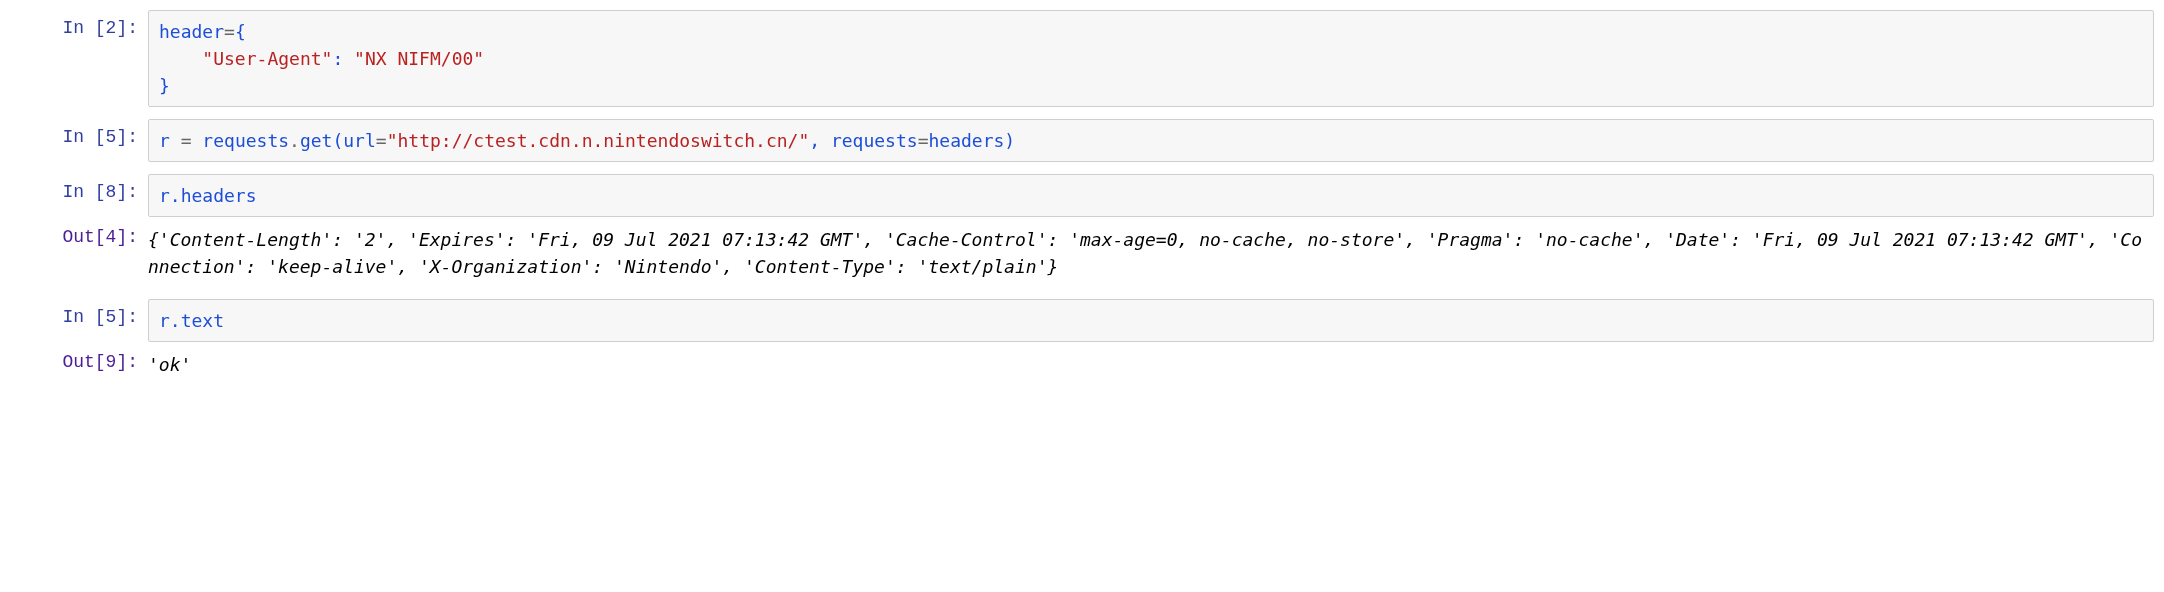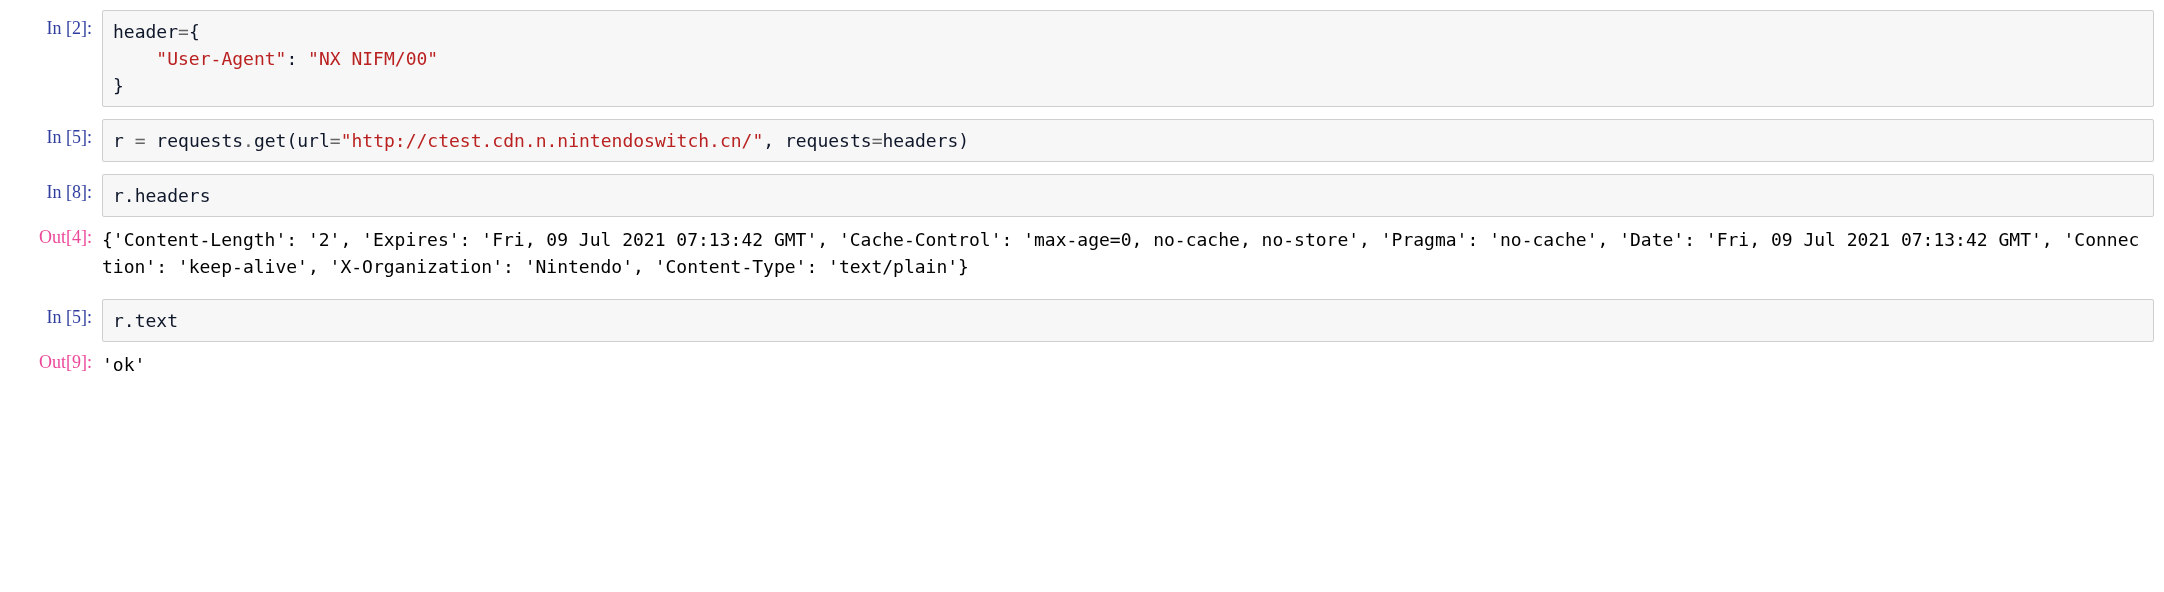--- a/index.html
+++ b/index.html
@@ -19,9 +19,10 @@
       min-width: 92px;
       text-align: right;
       padding: 8px 10px 8px 0;
-      font-family: Liberation Serif, serif;
+      font-family: Liberation Mono, monospace;
       white-space: nowrap;
       box-sizing: border-box;
+      margin-left: 46px;
     }
     .prompt-in { color: #303F9F; }
     .prompt-out { color: #ec4899; }

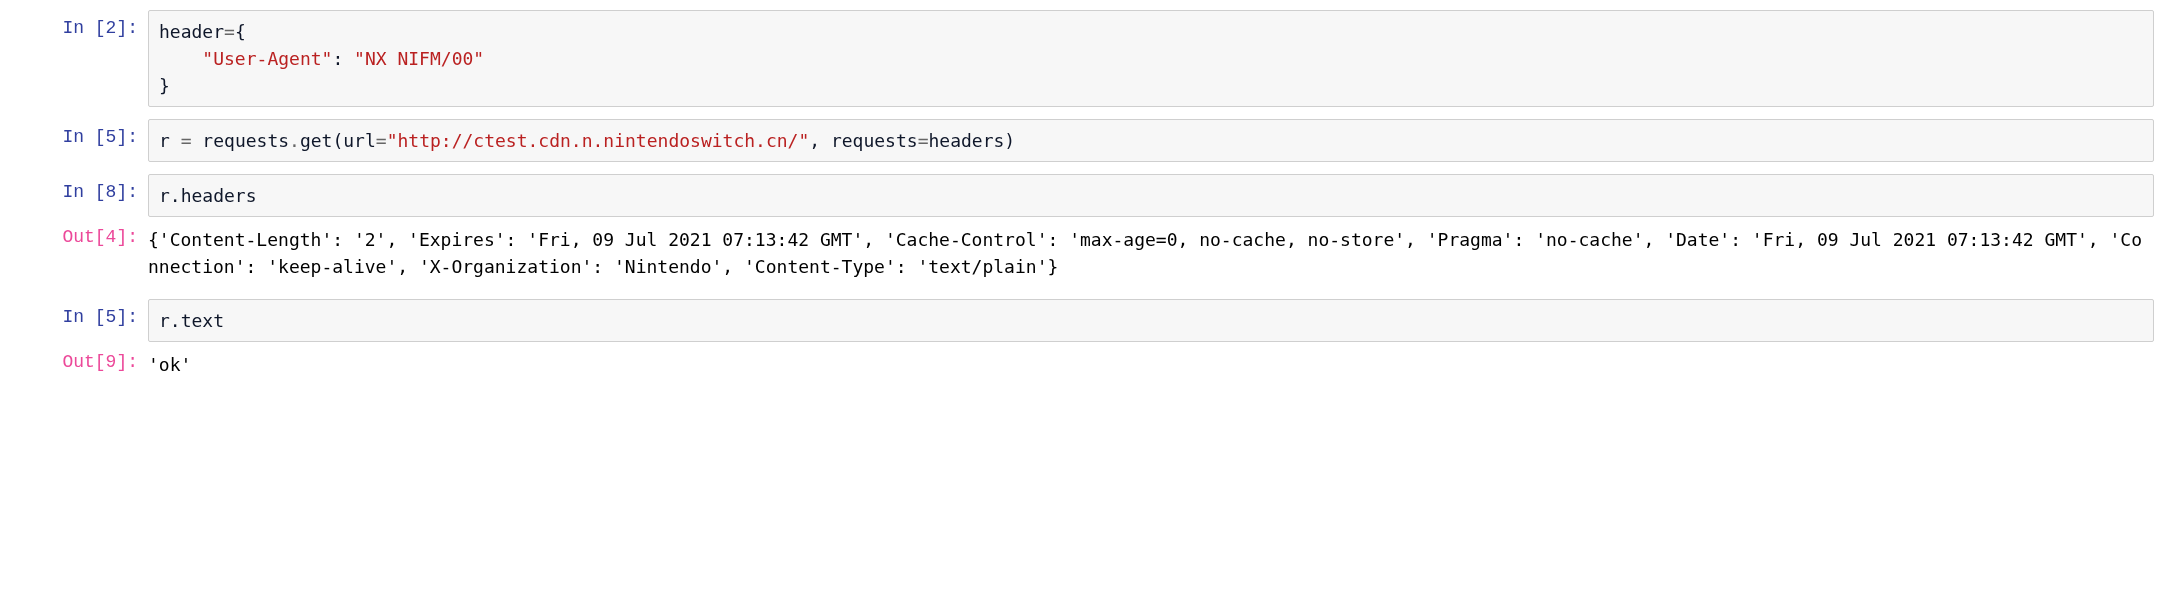--- a/index.html
+++ b/index.html
@@ -48,7 +48,7 @@
     .spacer { height: 10px; }
     .tok-str { color: #BA2121; }
     .tok-op  { color: #666; }
-    .tok-name { color: #0f172a; }
+    .tok-name { color: #1d4ed8; }
   </style>
 </head>
 <body>

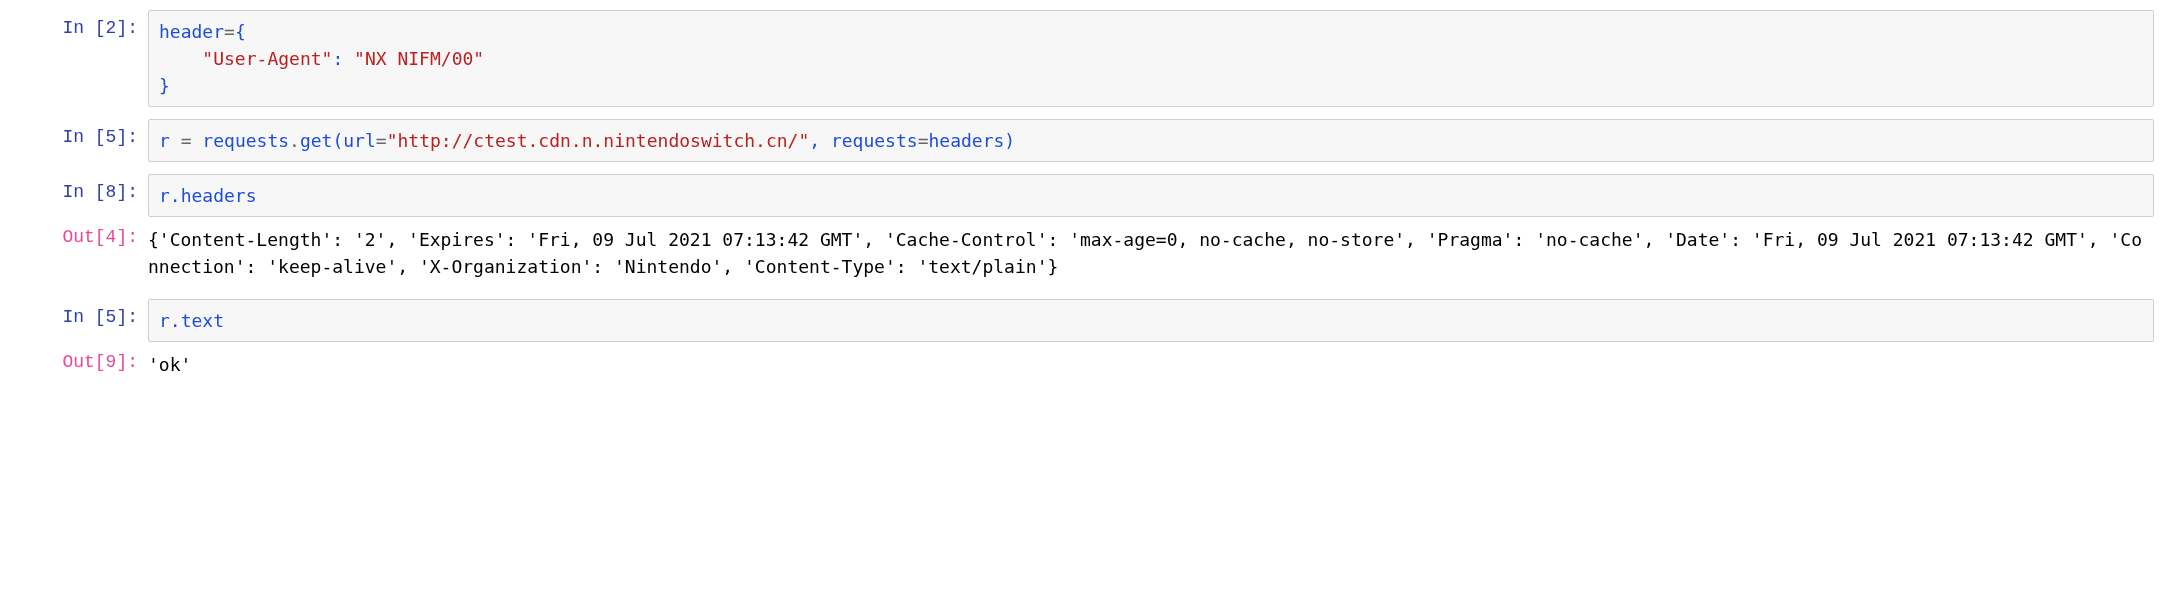--- a/index.html
+++ b/index.html
@@ -25,7 +25,7 @@
       margin-left: 46px;
     }
     .prompt-in { color: #303F9F; }
-    .prompt-out { color: #ec4899; }
+    .prompt-out { color: #4c1d95; }
     .input-area {
       flex: 1;
       background: #f7f7f7;

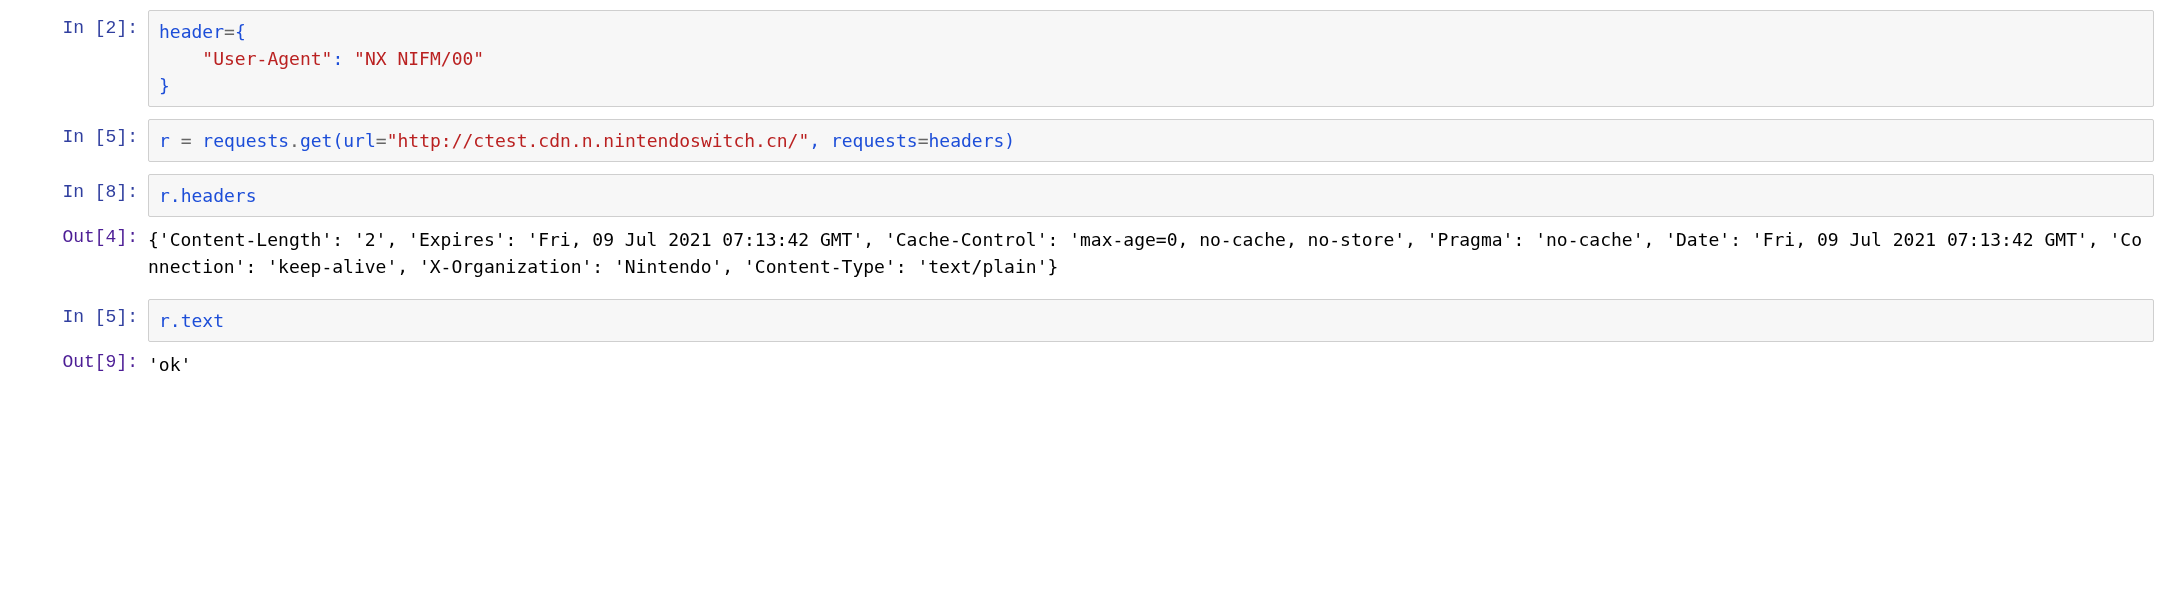--- a/index.html
+++ b/index.html
@@ -44,6 +44,7 @@
       word-break: break-all;
       font-family: inherit;
       line-height: 1.5;
+      font-style: italic;
     }
     .spacer { height: 10px; }
     .tok-str { color: #BA2121; }

